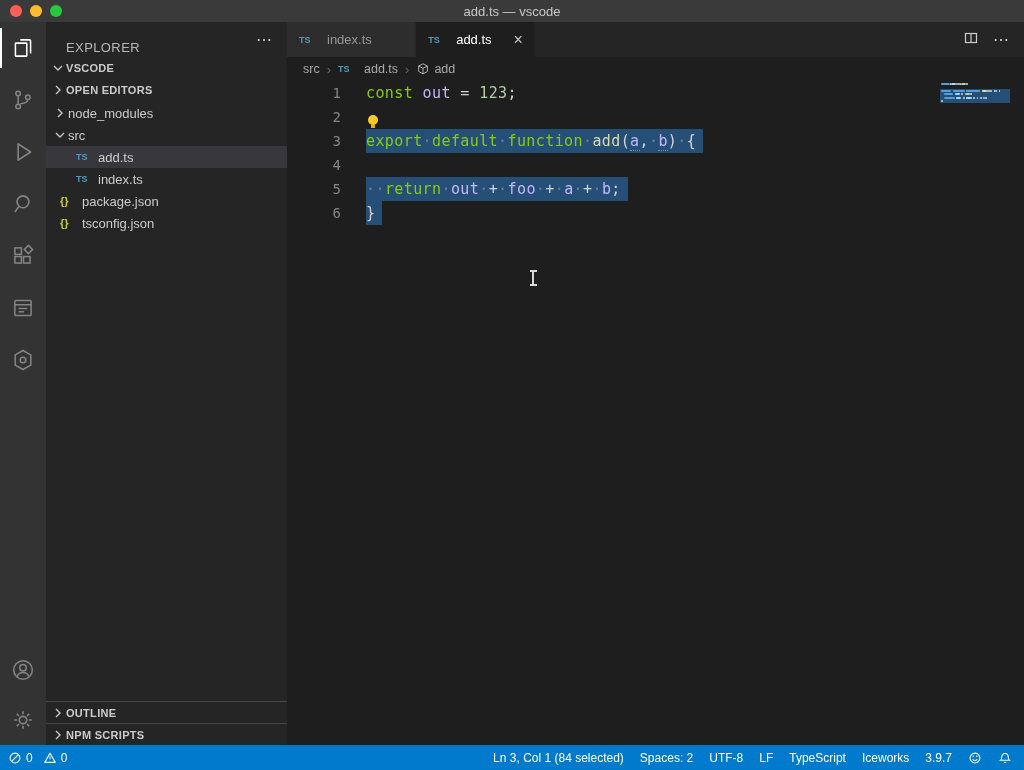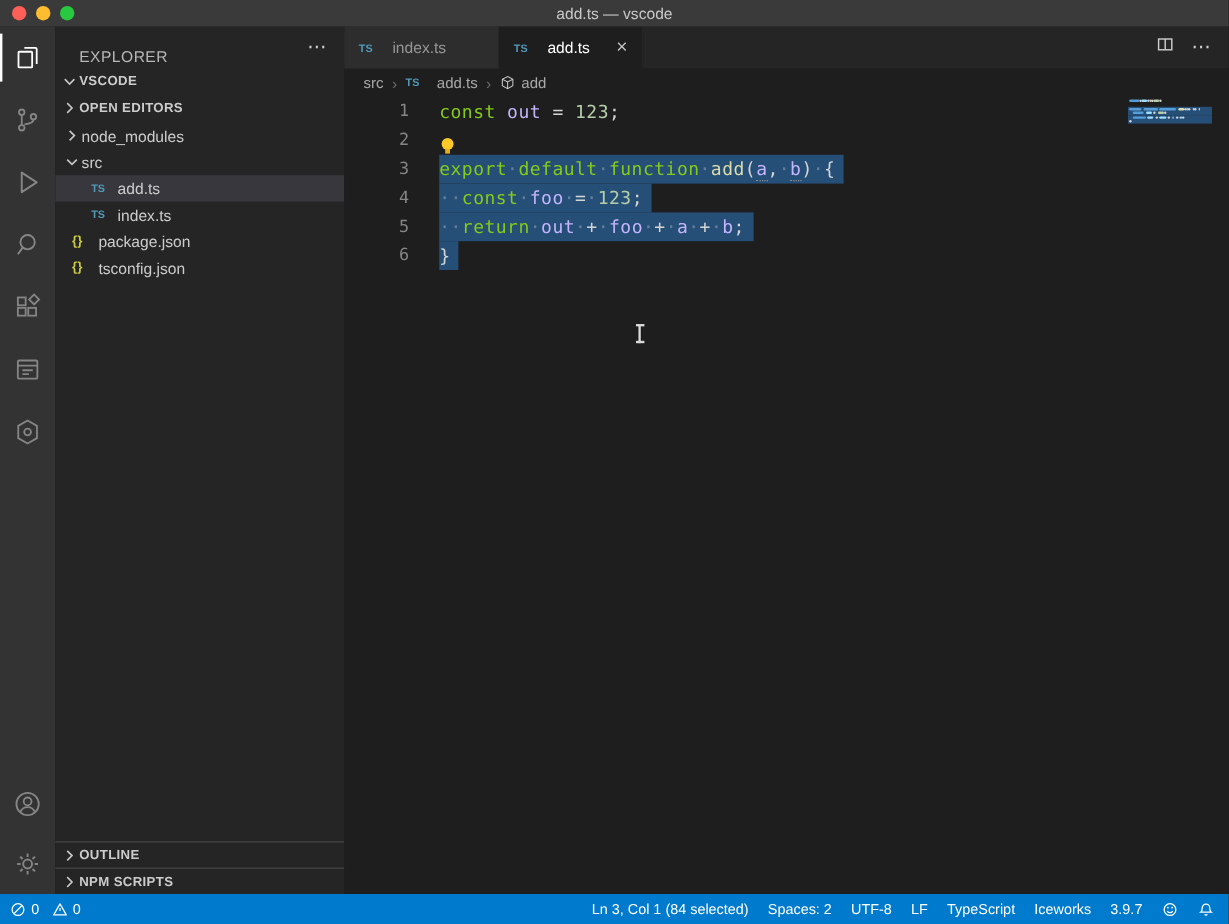--- a/index.html
+++ b/index.html
@@ -345,7 +345,7 @@
           <div class="code-line"><span class="line-num">1</span><span class="line-content"><span class="tk-kw">const</span><span class="tk-pl"> </span><span class="tk-var">out</span><span class="tk-pl"> </span><span class="tk-pl">=</span><span class="tk-pl"> </span><span class="tk-num">123</span><span class="tk-pl">;</span></span></div>
           <div class="code-line"><span class="line-num">2</span><span class="line-content"><span class="bulb"></span></span></div>
           <div class="code-line"><span class="line-num">3</span><span class="line-content"><span class="sel-wrap"><span class="tk-kw">export</span><span class="tk-ws">·</span><span class="tk-kw">default</span><span class="tk-ws">·</span><span class="tk-kw">function</span><span class="tk-ws">·</span><span class="tk-fn">add</span><span class="tk-pl">(</span><span class="tk-var tk-hint">a</span><span class="tk-pl">,</span><span class="tk-ws">·</span><span class="tk-var tk-hint">b</span><span class="tk-pl">)</span><span class="tk-ws">·</span><span class="tk-pl">{</span></span></span></div>
-          <div class="code-line"><span class="line-num">4</span><span class="line-content"><span class="sel-wrap"><span class="tk-ws">··</span><span class="tk-kw">const</span><span class="tk-ws">·</span><span class="tk-var">foo</span><span class="tk-ws">·</span><span class="tk-pl">=</span><span class="tk-ws">·</span><span class="tk-num">123</span><span class="tk-pl">;</span></span></span></div>
+          <div class="code-line"><span class="line-num">4</span></div>
           <div class="code-line"><span class="line-num">5</span><span class="line-content"><span class="sel-wrap"><span class="tk-ws">··</span><span class="tk-kw">return</span><span class="tk-ws">·</span><span class="tk-var">out</span><span class="tk-ws">·</span><span class="tk-pl">+</span><span class="tk-ws">·</span><span class="tk-var">foo</span><span class="tk-ws">·</span><span class="tk-pl">+</span><span class="tk-ws">·</span><span class="tk-var">a</span><span class="tk-ws">·</span><span class="tk-pl">+</span><span class="tk-ws">·</span><span class="tk-var">b</span><span class="tk-pl">;</span></span></span></div>
           <div class="code-line"><span class="line-num">6</span><span class="line-content"><span class="sel-wrap"><span class="tk-pl">}</span></span></span></div>
         </div>

